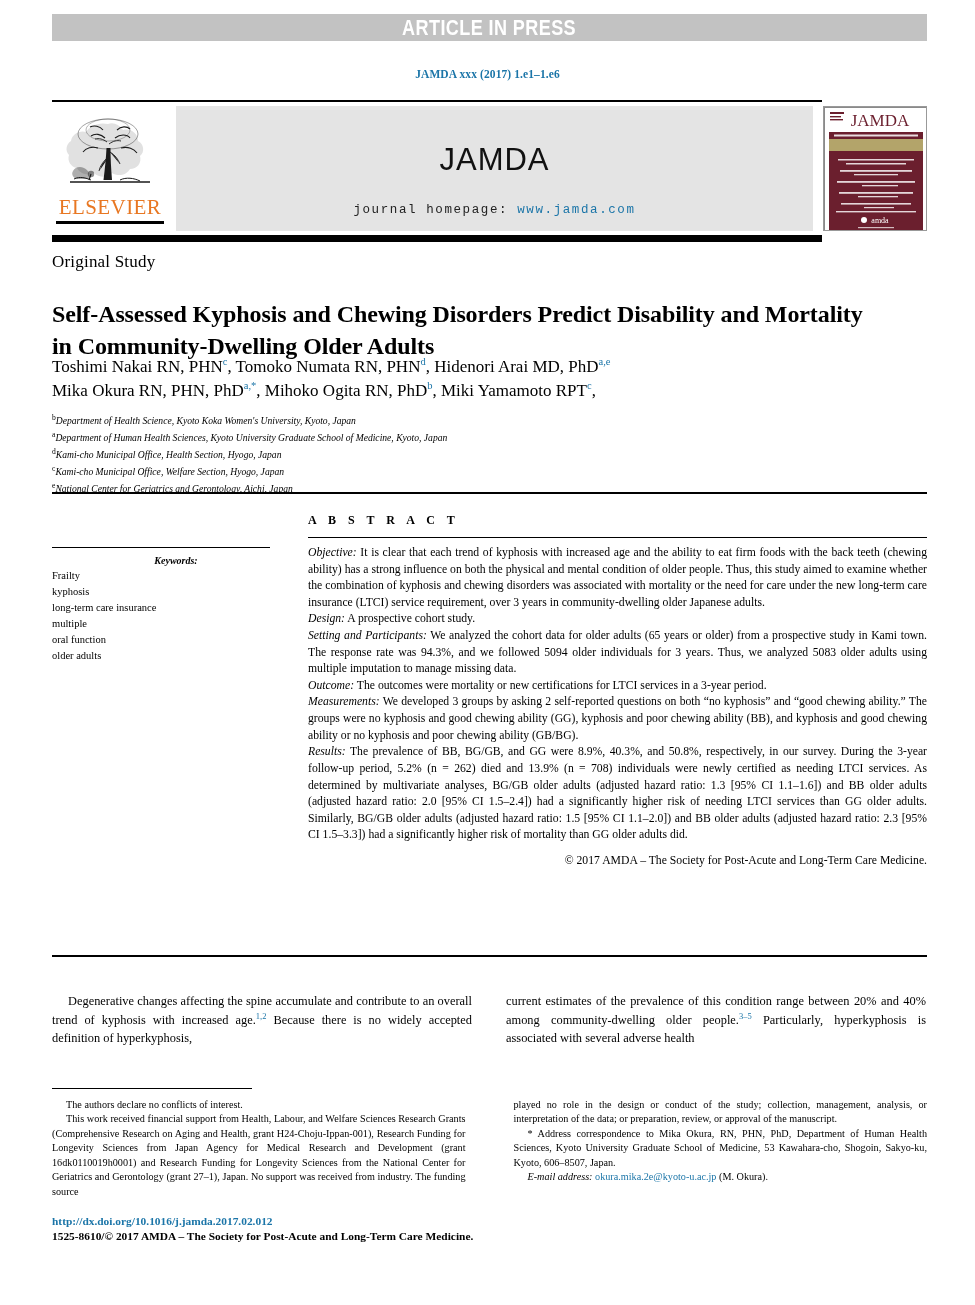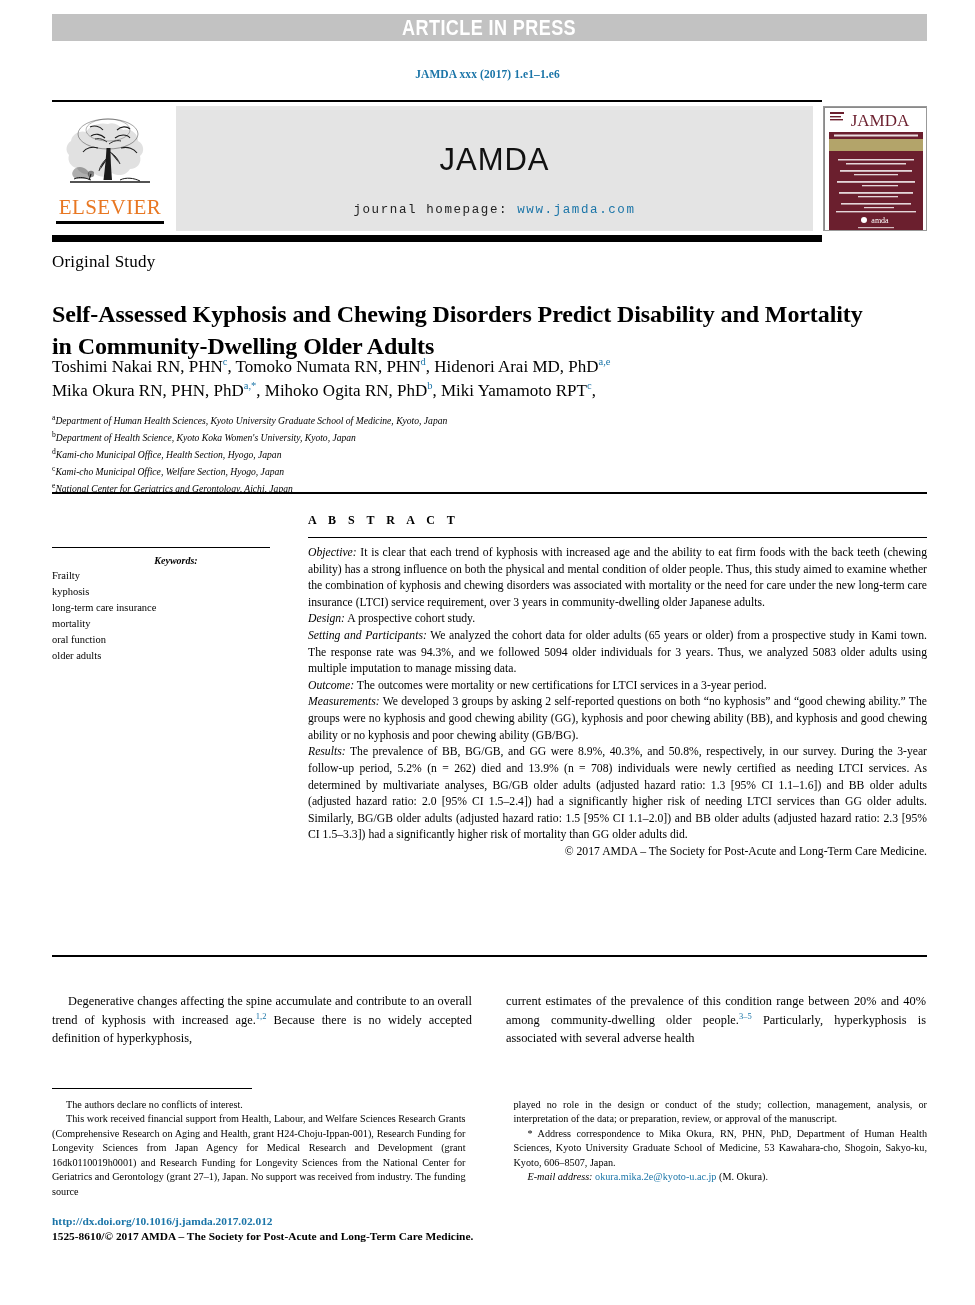--- a/index.html
+++ b/index.html
@@ -410,8 +410,8 @@
 </div>
 
 <div class="affiliations">
+  <div><sup>b</sup><span>Department of Health Science, Kyoto Koka Women's University, Kyoto, Japan</span></div>
   <div><sup>a</sup><span>Department of Human Health Sciences, Kyoto University Graduate School of Medicine, Kyoto, Japan</span></div>
-  <div><sup>b</sup><span>Department of Health Science, Kyoto Koka Women's University, Kyoto, Japan</span></div>
   <div><sup>d</sup><span>Kami-cho Municipal Office, Health Section, Hyogo, Japan</span></div>
   <div><sup>c</sup><span>Kami-cho Municipal Office, Welfare Section, Hyogo, Japan</span></div>
   <div><sup>e</sup><span>National Center for Geriatrics and Gerontology, Aichi, Japan</span></div>

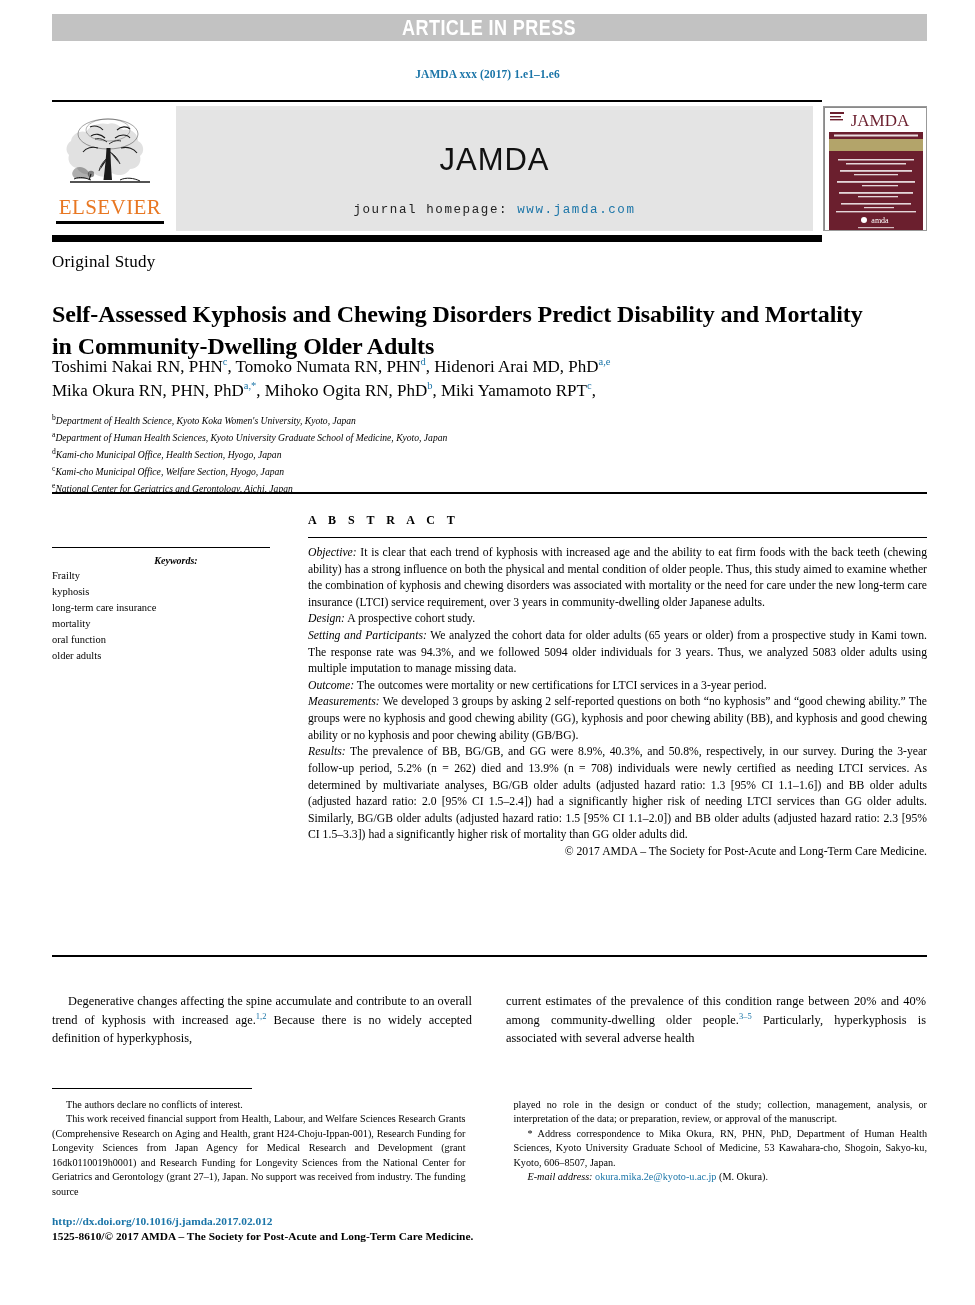--- a/index.html
+++ b/index.html
@@ -427,7 +427,7 @@
     <div class="kw-item">Frailty</div>
     <div class="kw-item">kyphosis</div>
     <div class="kw-item">long-term care insurance</div>
-    <div class="kw-item">mortality</div>
+    <div class="kw-item">multiple</div>
     <div class="kw-item">oral function</div>
     <div class="kw-item">older adults</div>
   </div>

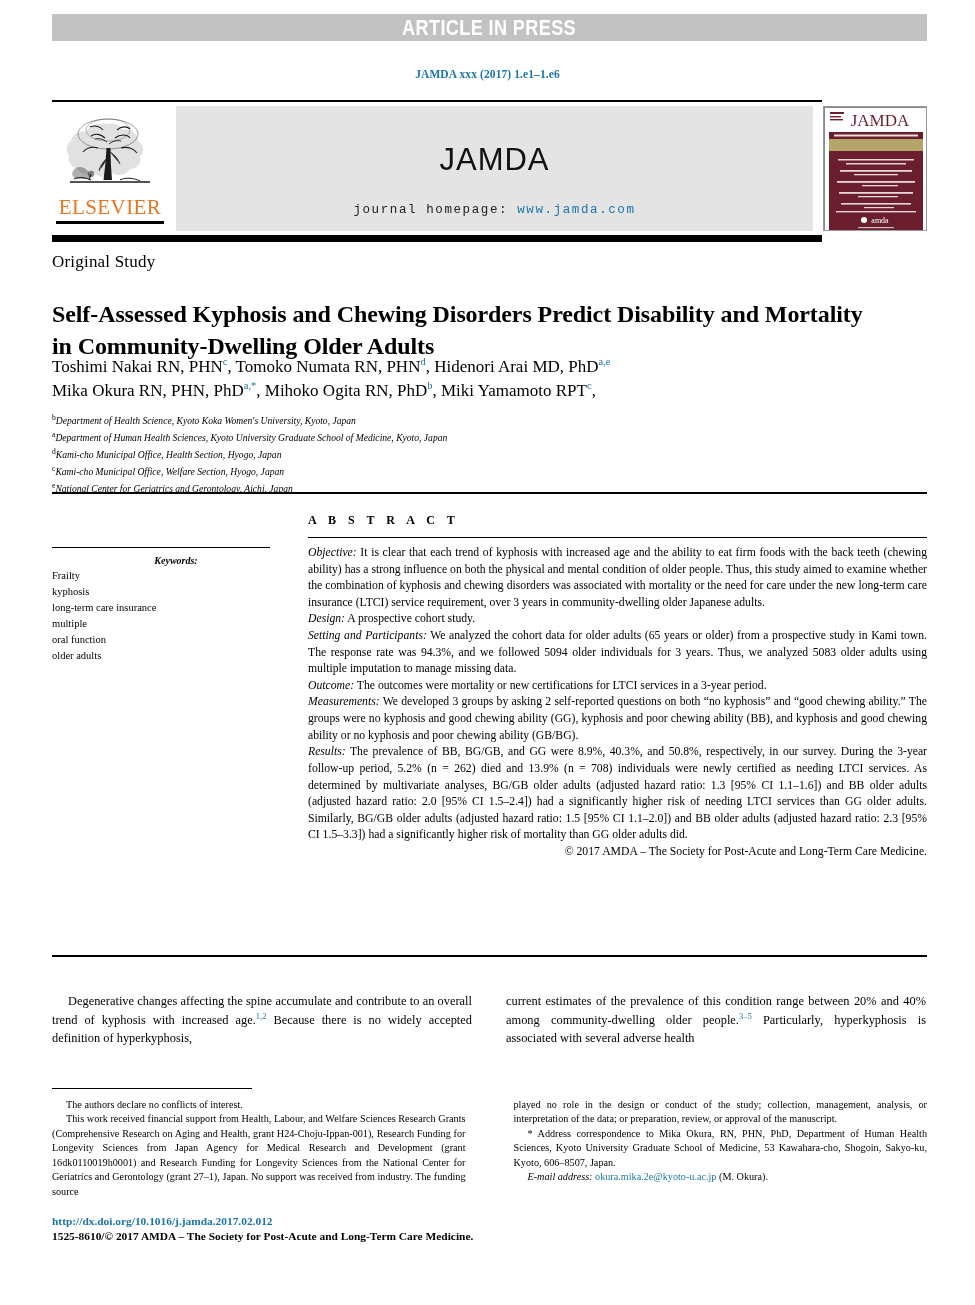--- a/index.html
+++ b/index.html
@@ -232,7 +232,7 @@
     font-size: 11.7px;
     line-height: 1.42;
     text-align: right;
-    margin-top: 0;
+    margin-top: 9px;
   }
 
   .rule-under-abstract {

